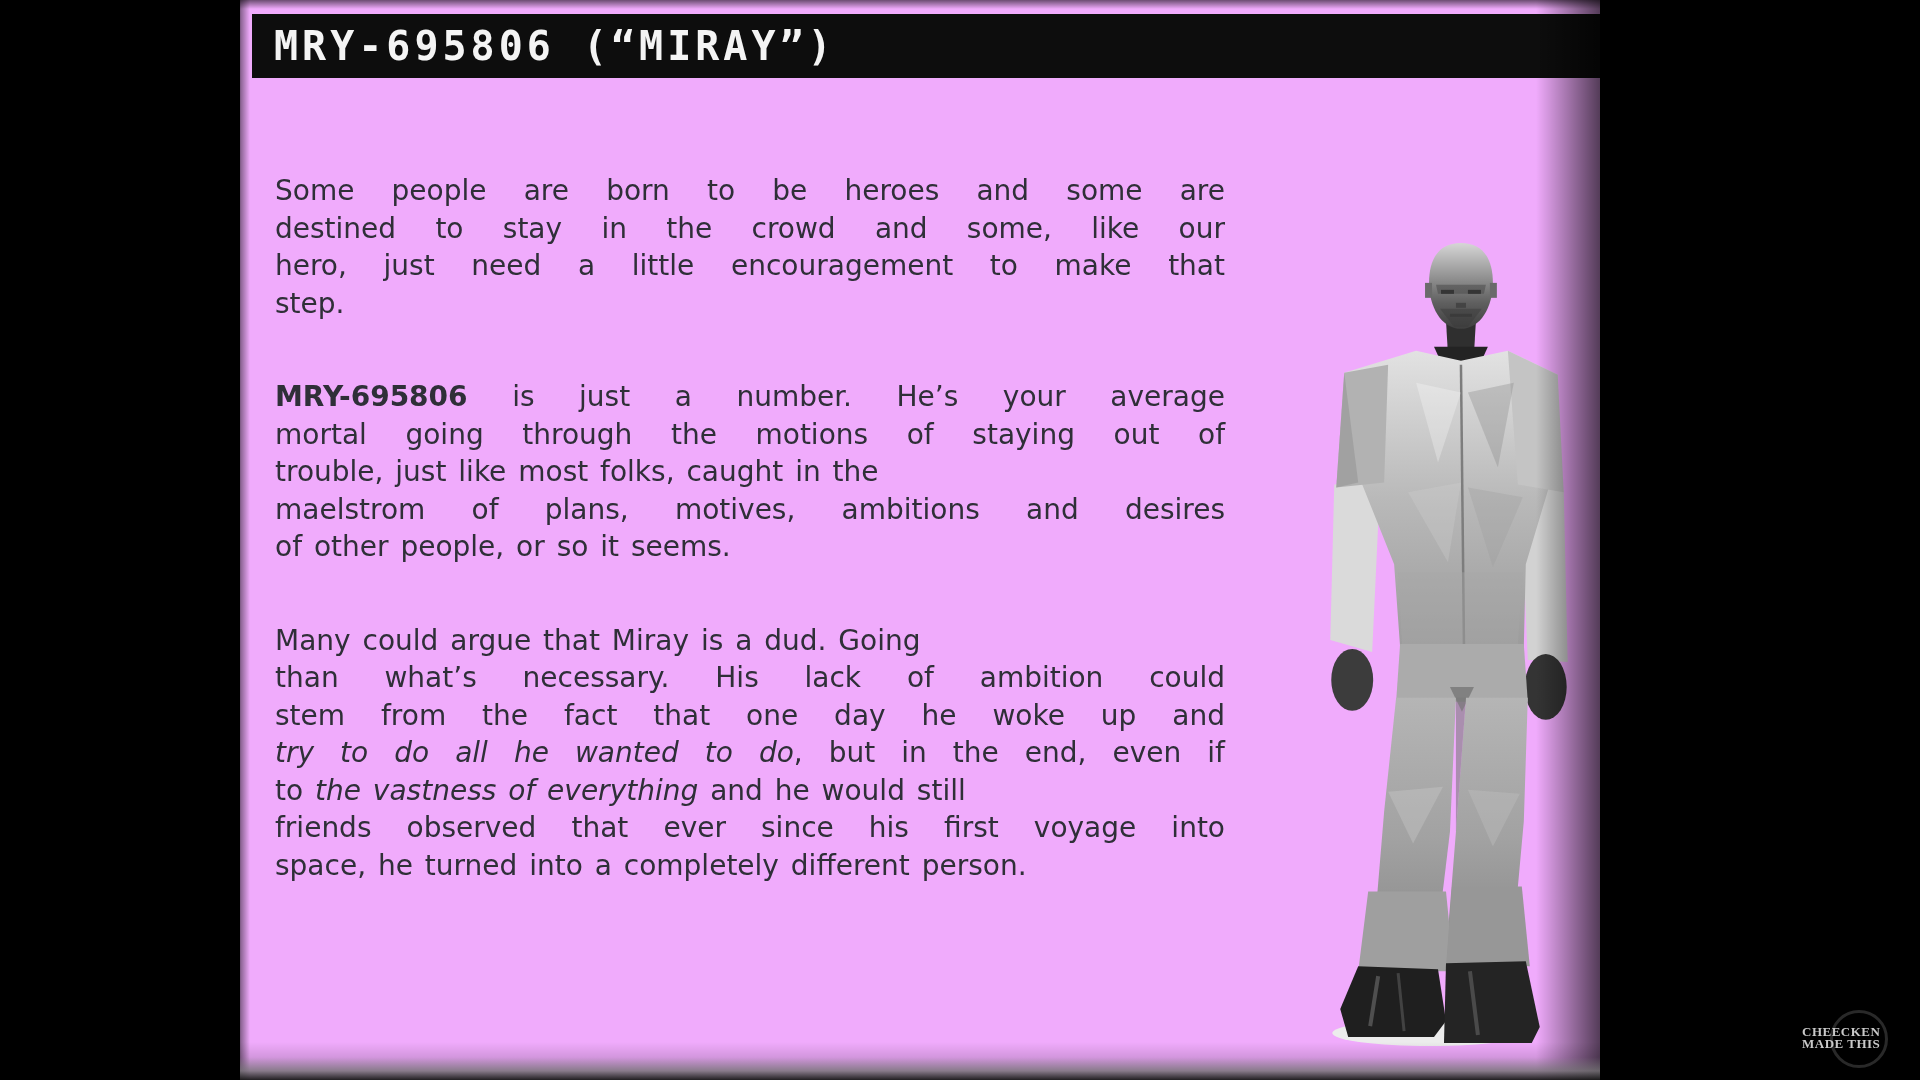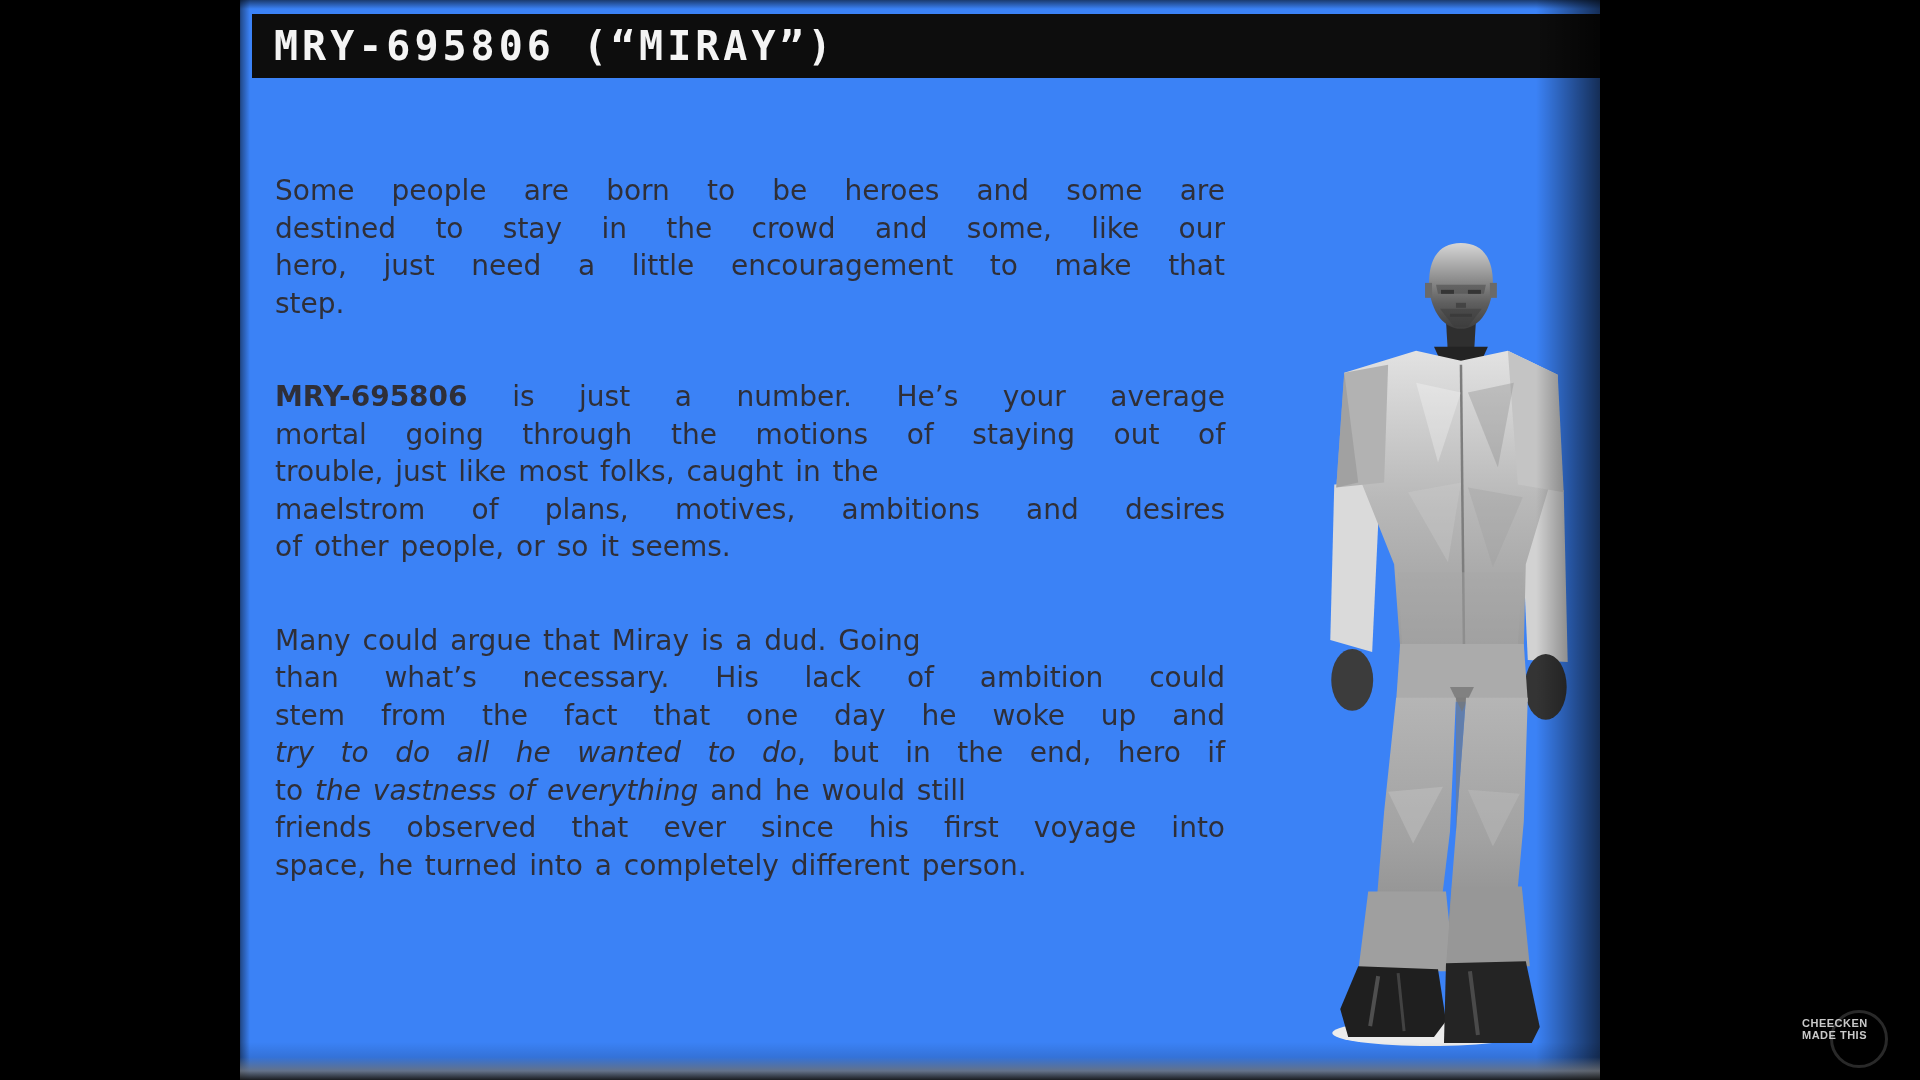--- a/index.html
+++ b/index.html
@@ -51,7 +51,7 @@
 
 <div id="stage">
 
-  <div class="page" style="background: #3b82f6;">
+  <div class="page" style="background: #f0abfc;">
 
     <div class="titlebar" style="background: rgb(13, 13, 13);">
       <span class="title" style="color: rgb(244, 244, 244);">MRY-695806 (“MIRAY”)</span>

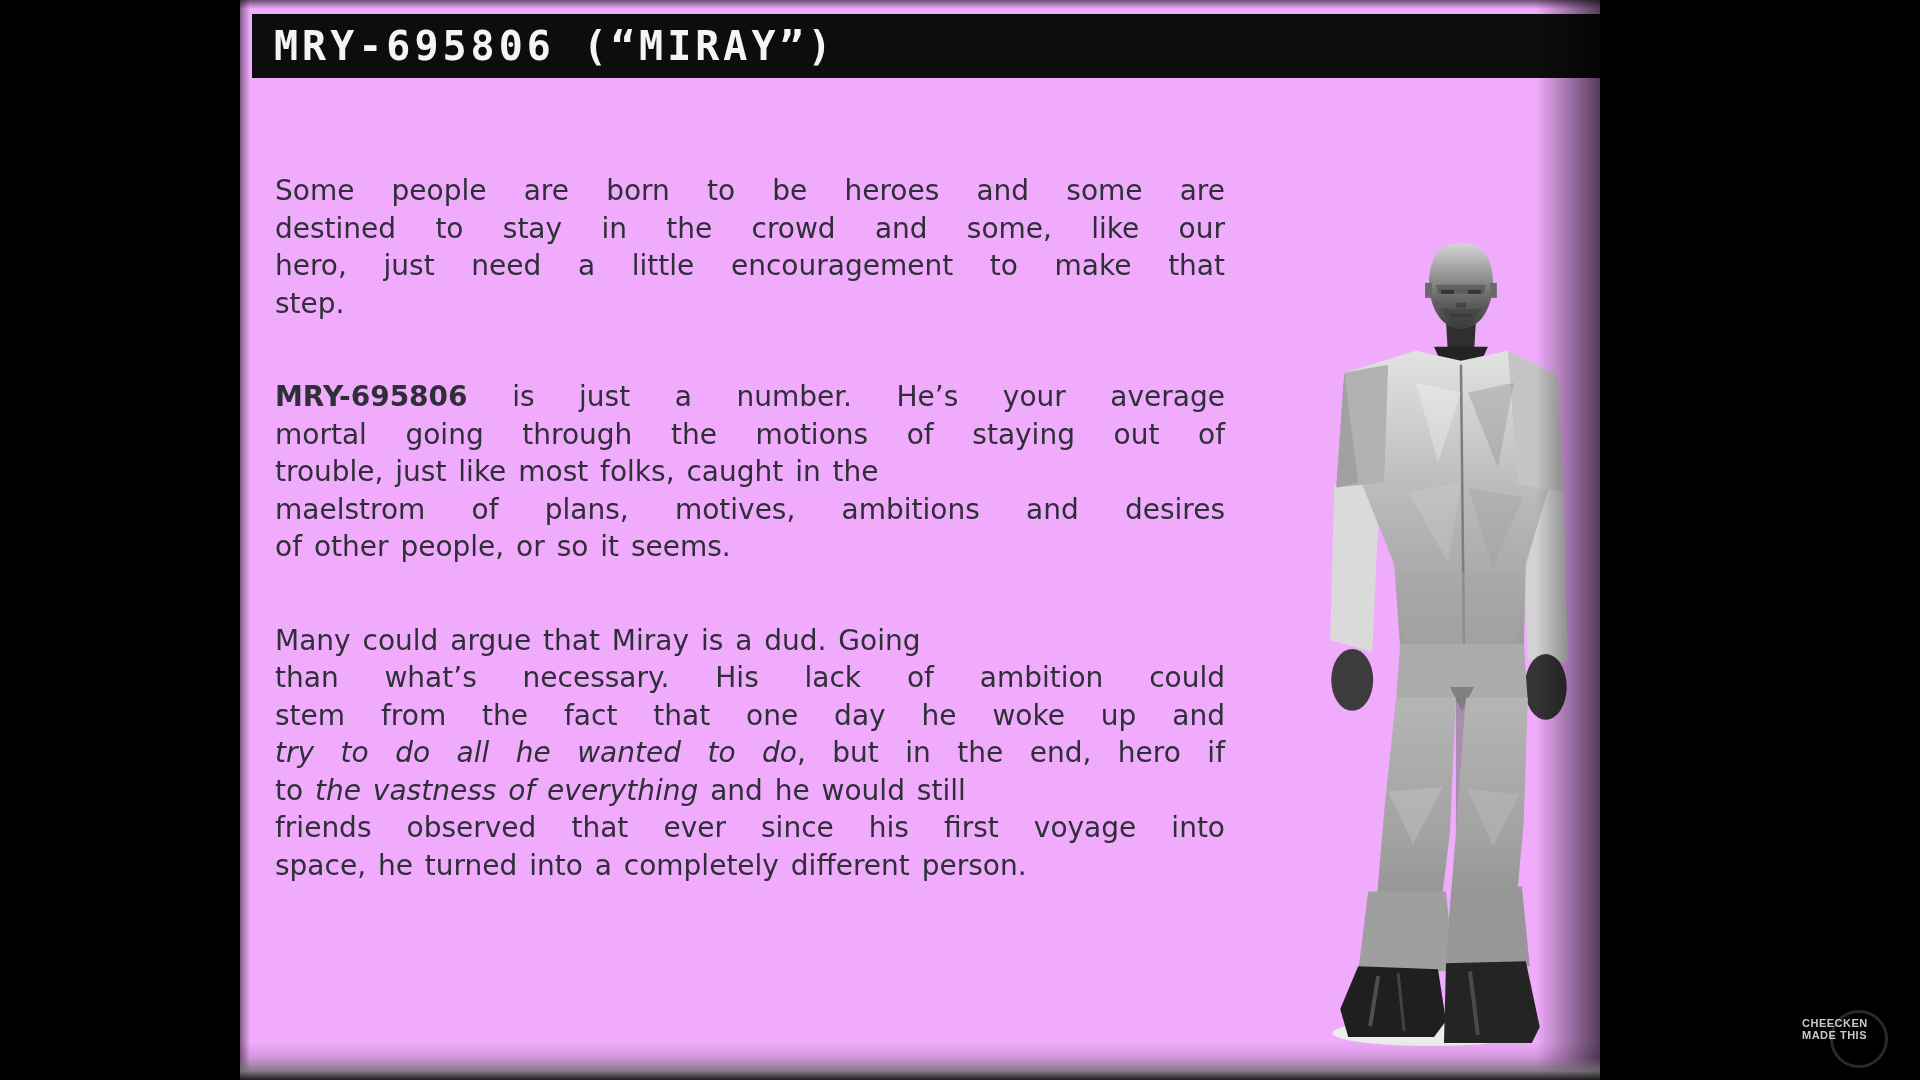--- a/index.html
+++ b/index.html
@@ -75,7 +75,7 @@
           <div class="line"><span>Many could argue that Miray is a dud. Going</span></div>
           <div class="line just"><span>than what’s necessary. His lack of ambition could</span></div>
           <div class="line just"><span>stem from the fact that one day he woke up and</span></div>
-          <div class="line just"><span class="seg-i">try to do all he wanted to do</span><span>, but in the end, hero if</span></div>
+          <div class="line just"><span class="seg-i">try to do all he wanted to do</span><span>, but in the end, even if</span></div>
           <div class="line"><span>to </span><span class="seg-i">the vastness of everything</span><span> and he would still</span></div>
           <div class="line just"><span>friends observed that ever since his first voyage into</span></div>
           <div class="line"><span>space, he turned into a completely different person.</span></div>

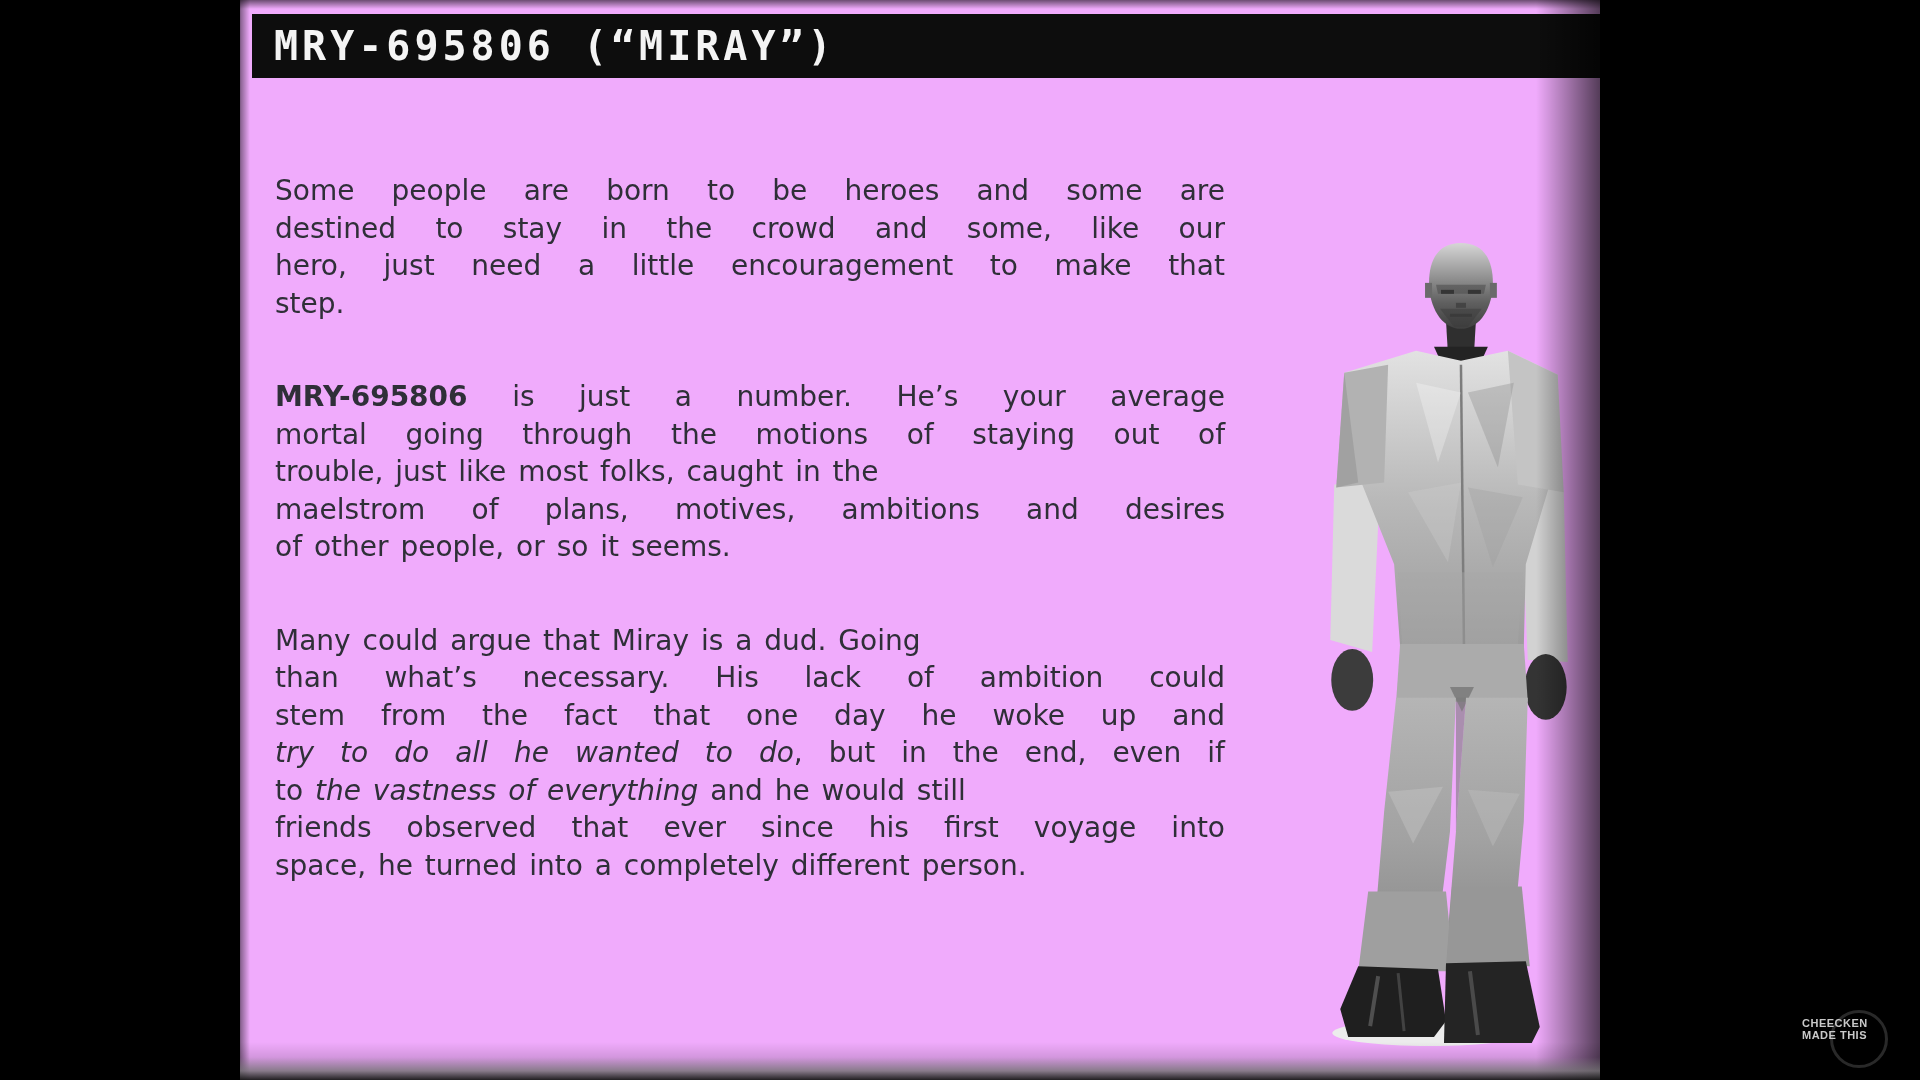--- a/index.html
+++ b/index.html
@@ -42,9 +42,9 @@
   .watermark{position:absolute;left:1788px;top:1008px;width:120px;height:66px;}
   .watermark .ring{position:absolute;left:42px;top:2px;width:52px;height:52px;border-radius:50%;
       border:3px solid #2e2e2e;opacity:.9;}
-  .watermark .wm-text{position:absolute;left:14px;top:9px;color:#c9c9c9;
-      font-size:11px;line-height:12px;font-weight:bold;letter-spacing:.5px;white-space:nowrap;
-      font-family:Liberation Sans, sans-serif;}
+  .watermark .wm-text{position:absolute;left:14px;top:18px;color:#c9c9c9;
+      font-size:13px;line-height:12px;font-weight:bold;letter-spacing:.5px;white-space:nowrap;
+      font-family:Liberation Serif, serif;}
 </style>
 </head>
 <body>

